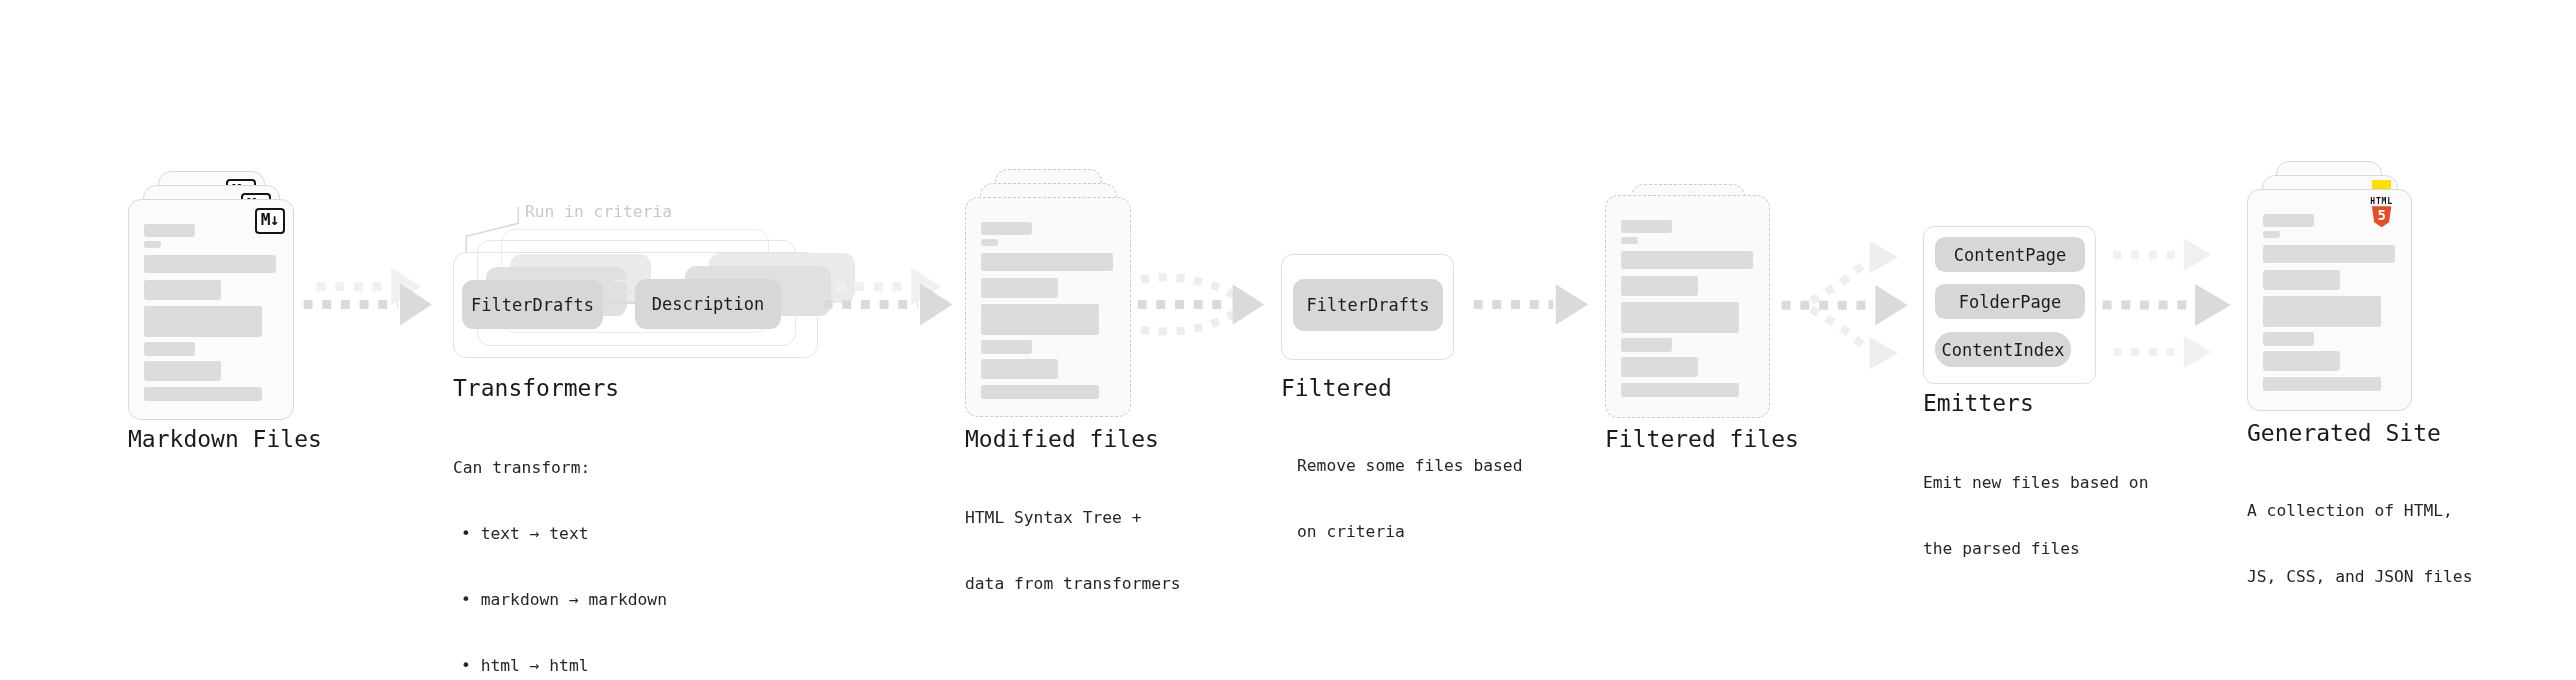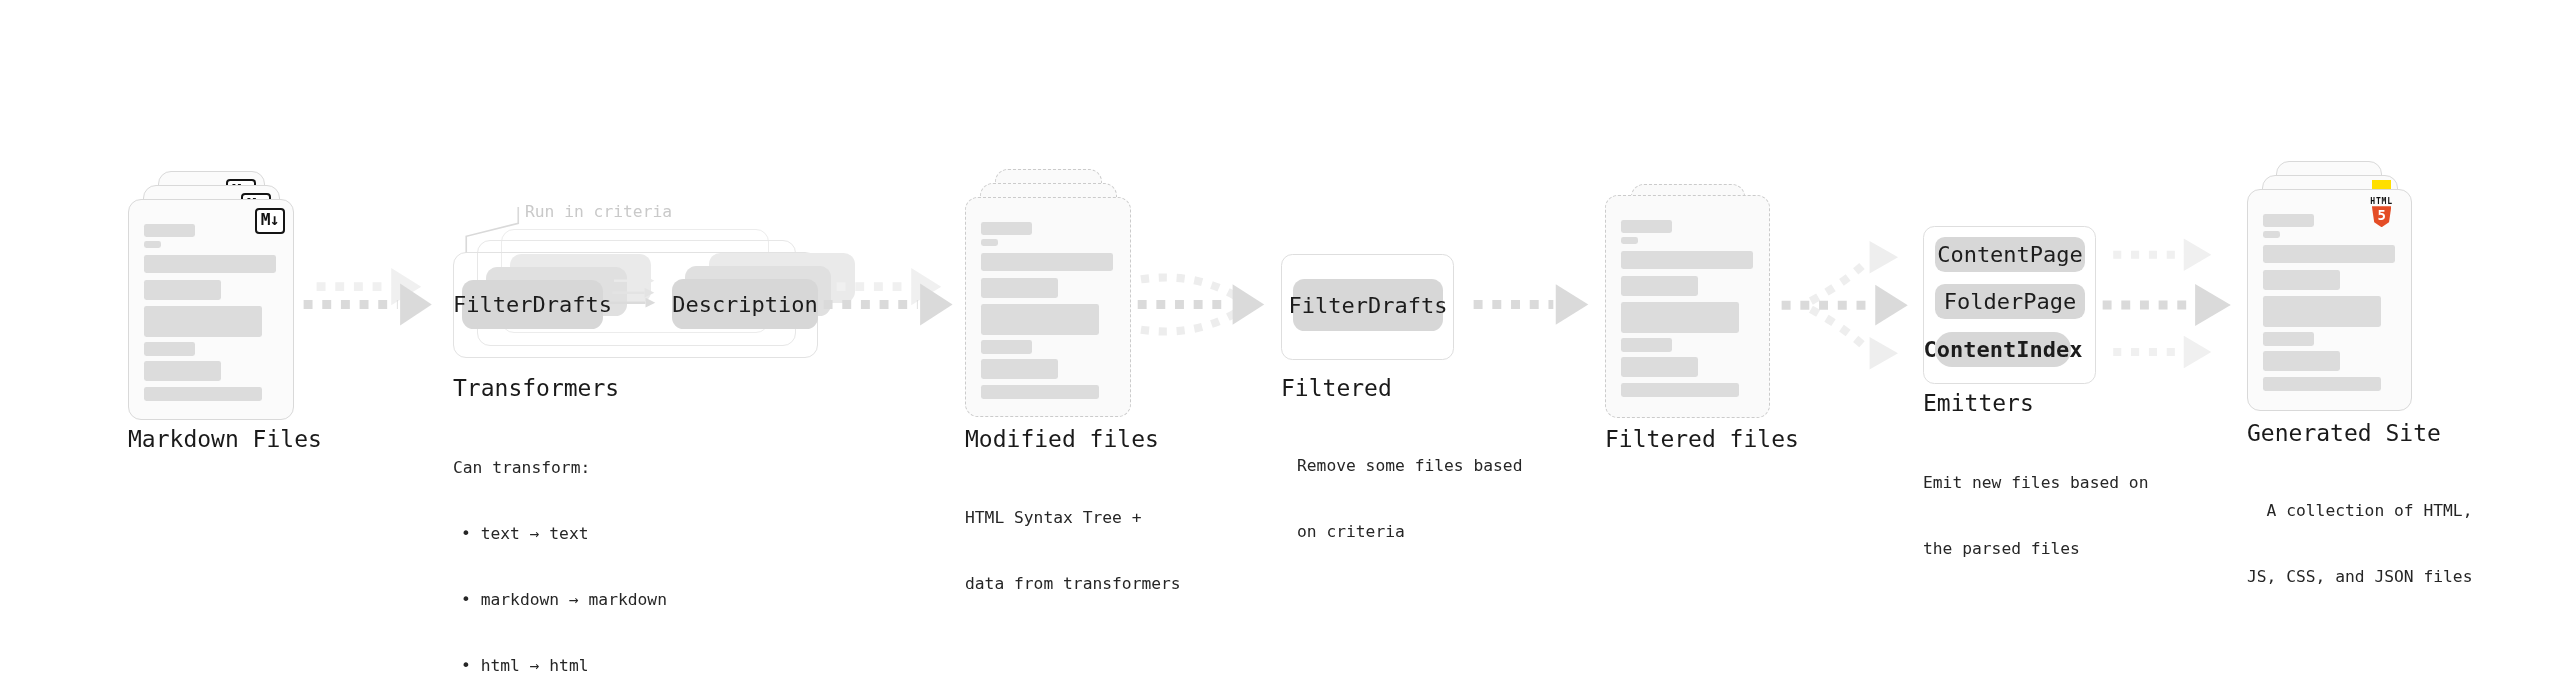--- a/index.html
+++ b/index.html
@@ -29,7 +29,7 @@
   
   .t-box{position:absolute;border:1.6px solid #e2e2e2;border-radius:13px;background:transparent;box-sizing:border-box;}
   .pill{position:absolute;border-radius:11.4px;background:#d7d7d7;display:flex;align-items:center;justify-content:center;
-        font-size:22px;color:#1c1c1c;box-sizing:border-box;}
+        font-size:17px;color:#1c1c1c;box-sizing:border-box;}
   .pill.g1{background:#e0e0e0;}
   .pill.g2{background:#eaeaea;}
 

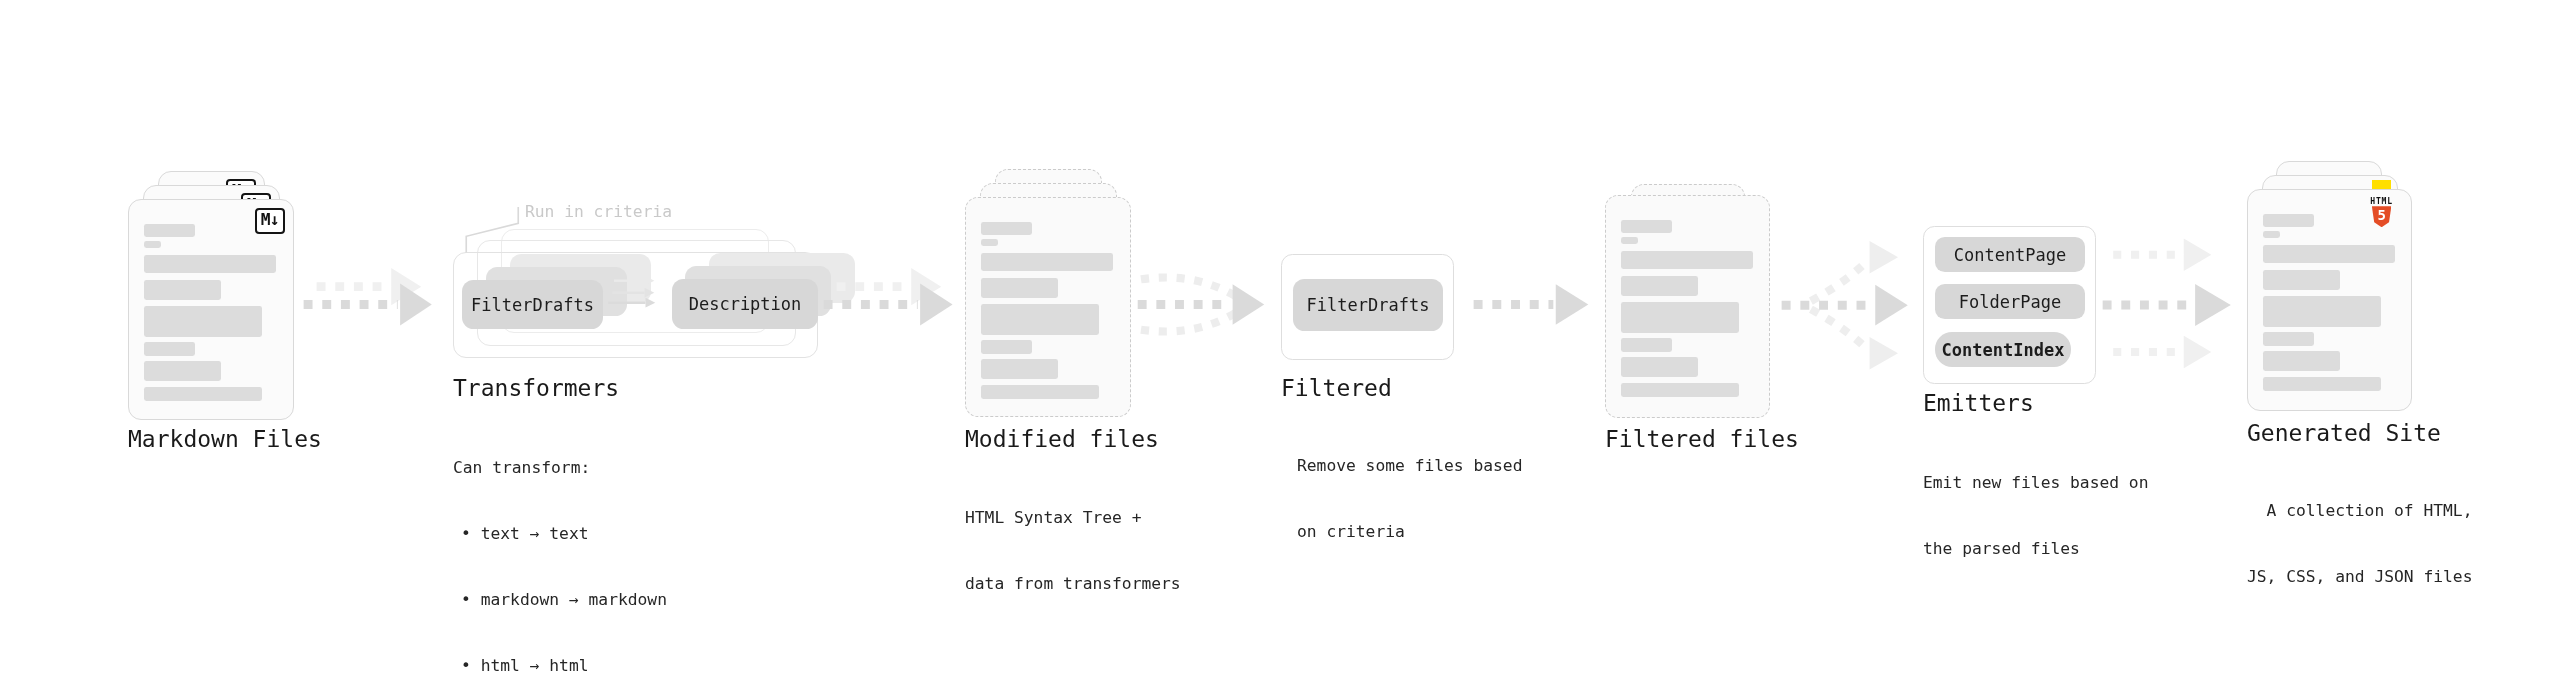--- a/index.html
+++ b/index.html
@@ -107,7 +107,7 @@
 
     <div class="pill g2" style="left:709px;top:253px;width:146px;height:50px;"></div>
     <div class="pill g1" style="left:685px;top:266px;width:146px;height:50px;"></div>
-    <div class="pill" style="left:672px;top:279px;width:146px;height:50px;">
+    <div class="pill" style="left:635px;top:279px;width:146px;height:50px;">
       <span>Description</span>
     </div>
 

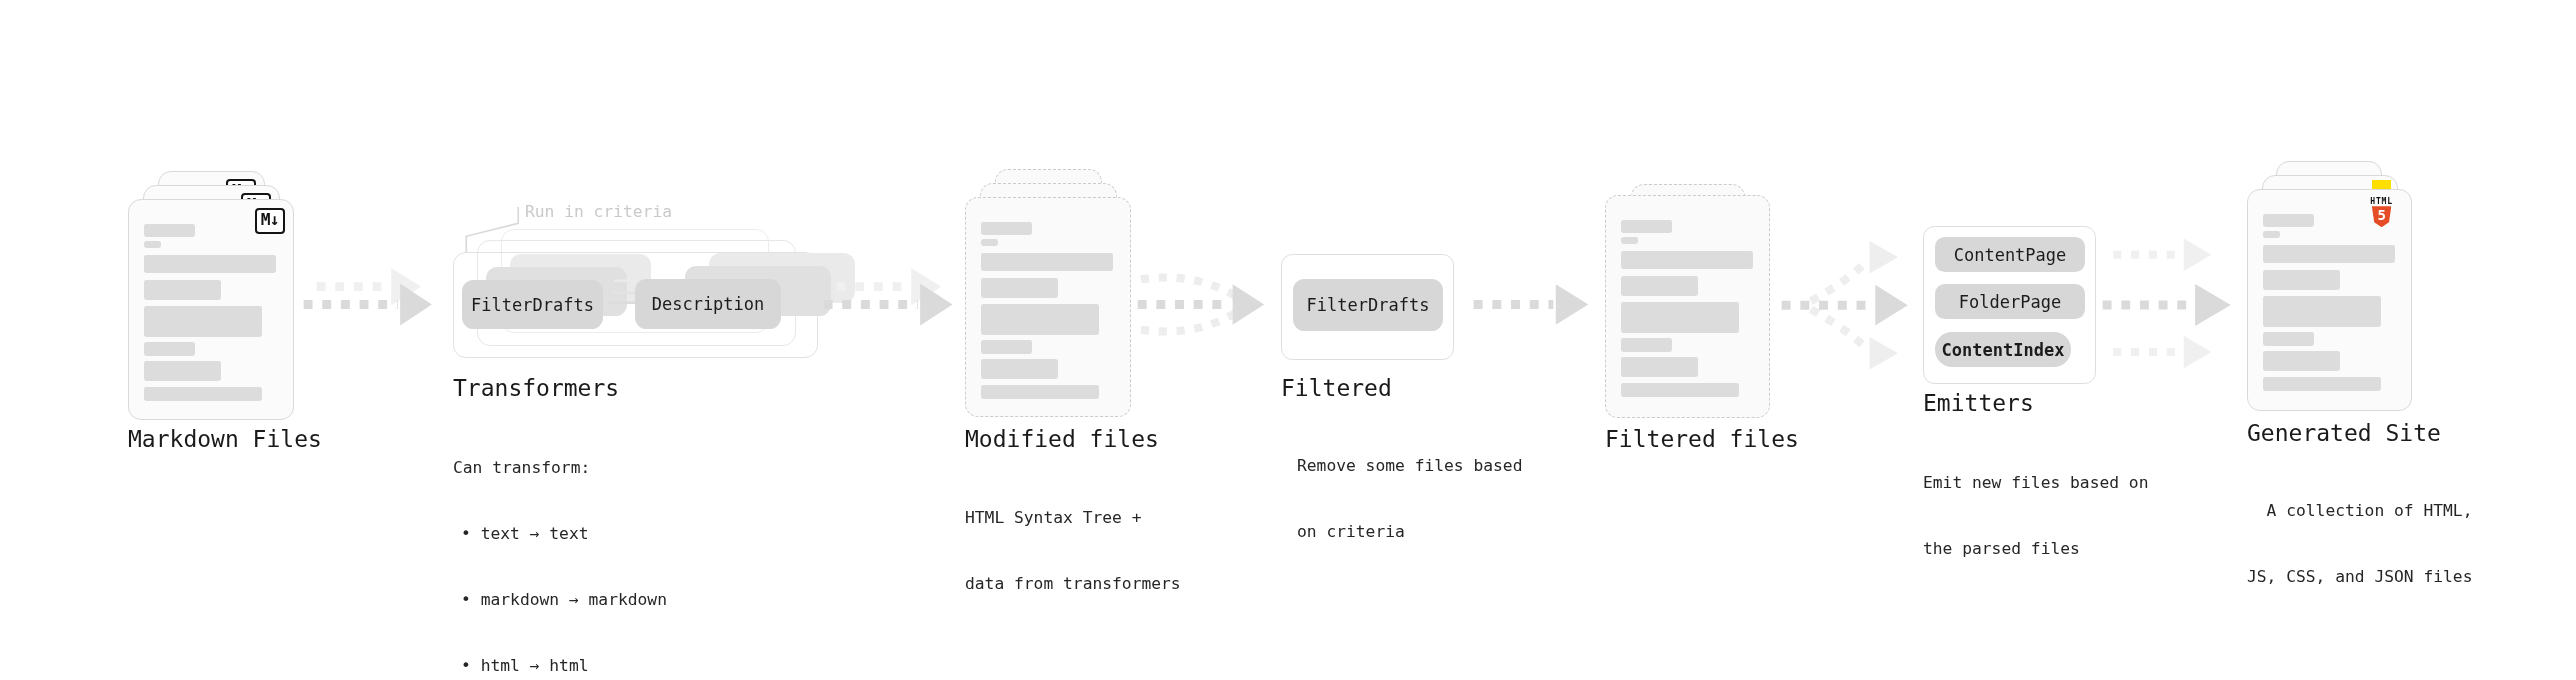--- a/index.html
+++ b/index.html
@@ -203,7 +203,7 @@
     <div class="pill" style="left:1935px;top:284px;width:150px;height:35px;border-radius:9.8px;">
       <span>FolderPage</span>
     </div>
-    <div class="pill" style="left:1935px;top:332px;width:136px;height:35px;border-radius:17px;font-weight:bold;">
+    <div class="pill" style="left:1935px;top:332px;width:136px;height:35px;border-radius:17px;">
       <span>ContentIndex</span>
     </div>
     <div class="title" style="left:1923px;top:390px;">Emitters</div>

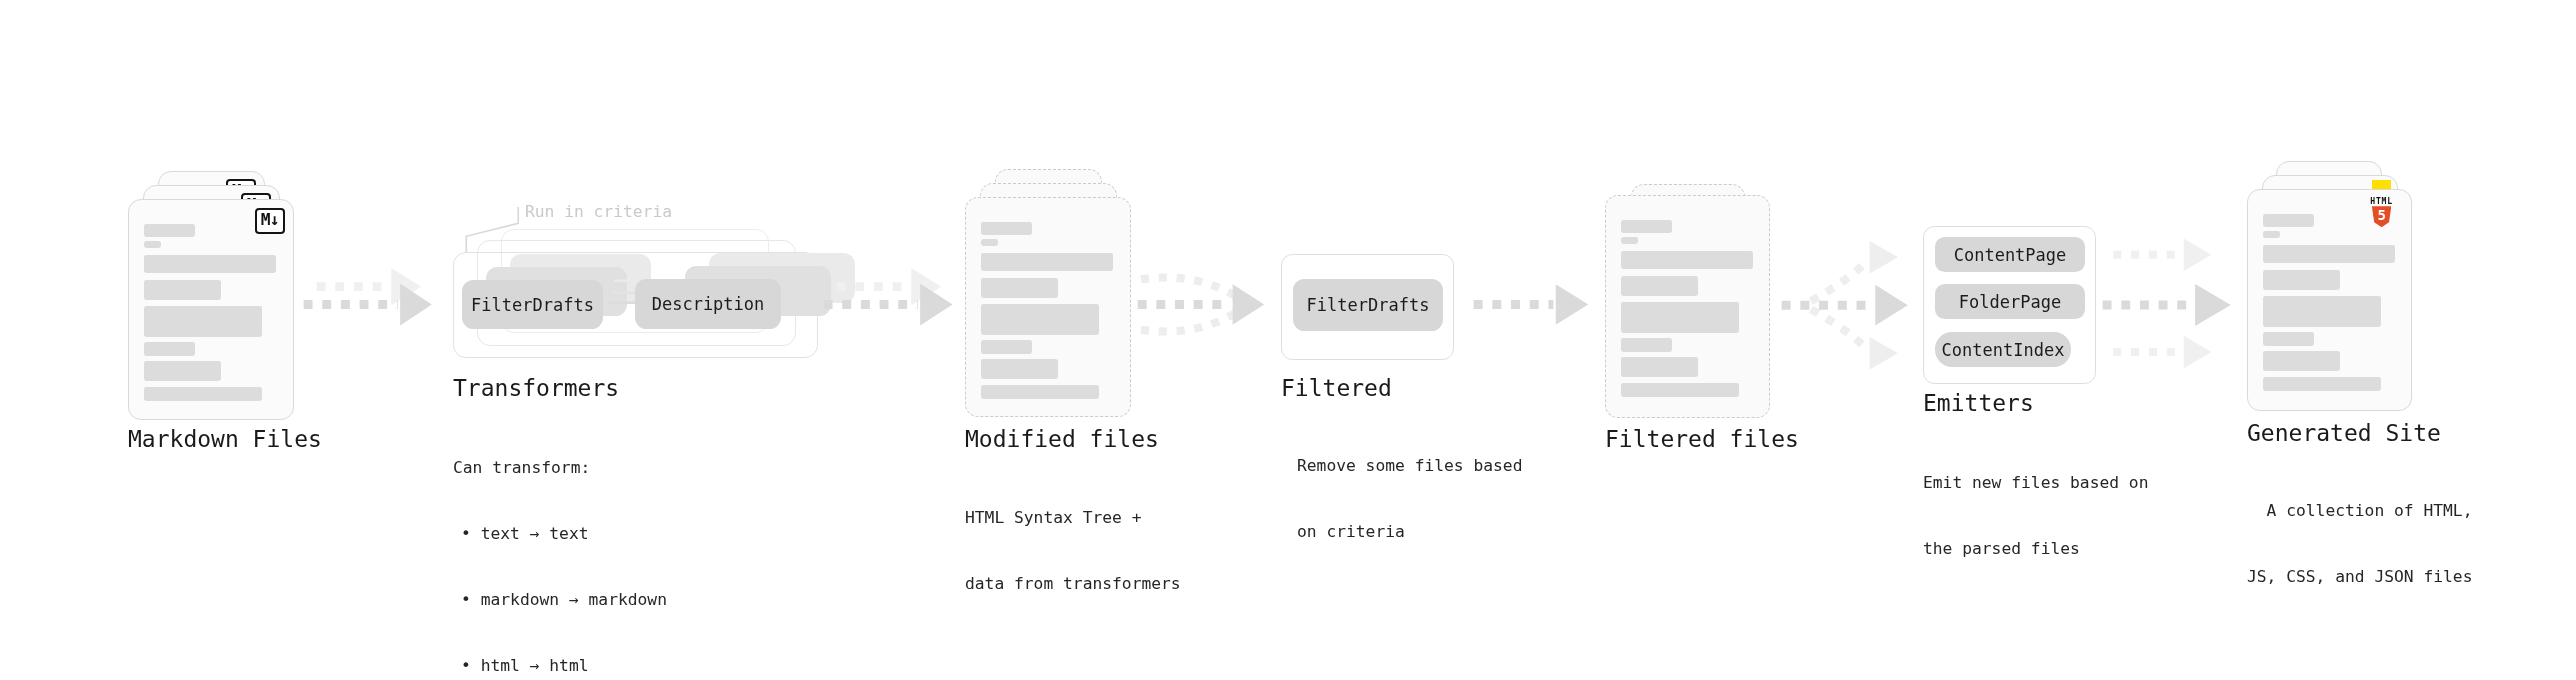--- a/index.html
+++ b/index.html
@@ -247,7 +247,7 @@
         <div class="bar" style="width: 118px; height: 14px; top: 187px;"></div>
       </div>
     <div class="title" style="left:2247px;top:420px;">Generated Site</div>
-    <div class="body-text" style="left:2247px;top:456px;text-align:right;">
+    <div class="body-text" style="left:2247px;top:456px;">
       <div>A collection of HTML,</div>
       <div>JS, CSS, and JSON files</div>
     </div>

